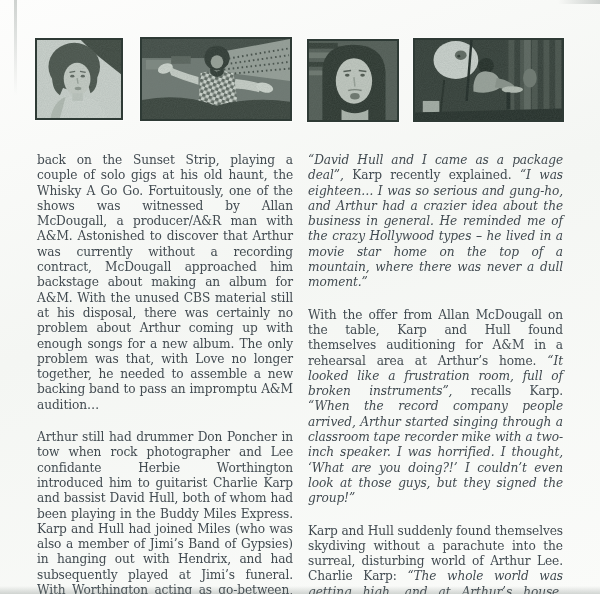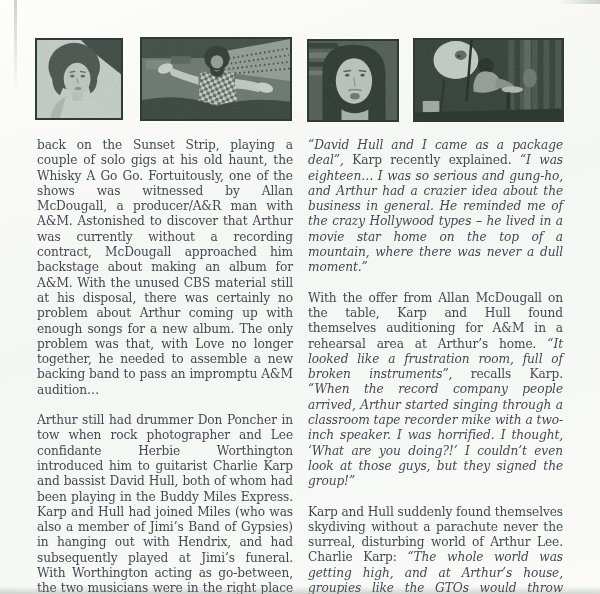--- a/index.html
+++ b/index.html
@@ -38,7 +38,7 @@
   }
   .col-left{left:37px;width:256px;}
   .col-right{left:308px;width:255px;}
-  .para{margin:2px 0 15px 0;}
+  .para{margin:17px 0 15px 0;}
   .para:last-child{margin-bottom:0;}
   .it{font-style:italic;}
 </style>

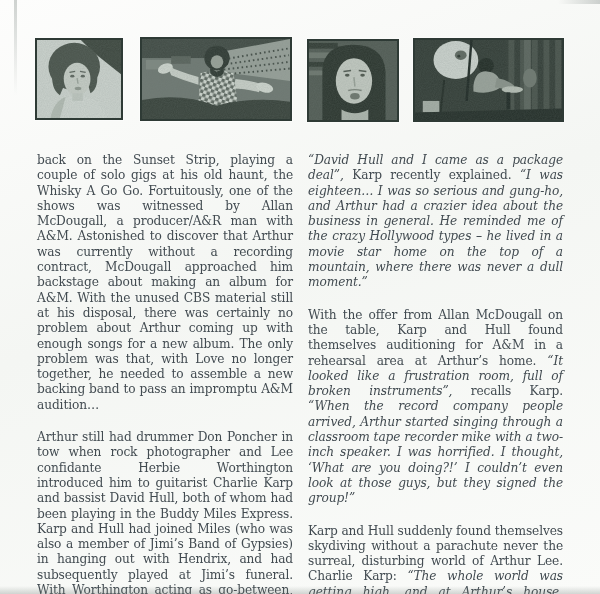--- a/index.html
+++ b/index.html
@@ -168,7 +168,7 @@
   <div class="col col-right">
       <p class="para"><span class="it">“David Hull and I came as a package deal”, </span><span class="rm">Karp recently explained. </span><span class="it">“I was eighteen… I was so serious and gung-ho, and Arthur had a crazier idea about the business in general. He reminded me of the crazy Hollywood types – he lived in a movie star home on the top of a mountain, where there was never a dull moment.”</span></p>
       <p class="para"><span class="rm">With the offer from Allan McDougall on the table, Karp and Hull found themselves auditioning for A&amp;M in a rehearsal area at Arthur’s home. </span><span class="it">“It looked like a frustration room, full of broken instruments”, </span><span class="rm">recalls Karp. </span><span class="it">“When the record company people arrived, Arthur started singing through a classroom tape recorder mike with a two-inch speaker. I was horrified. I thought, ‘What are you doing?!’ I couldn’t even look at those guys, but they signed the group!”</span></p>
-      <p class="para"><span class="rm">Karp and Hull suddenly found themselves skydiving without a parachute never the surreal, disturbing world of Arthur Lee. Charlie Karp: </span><span class="it">“The whole world was getting high, and at Arthur’s house, groupies like the GTOs would throw light-bulbs the length of the living room just to hear them pop. Arthur asked</span></p>
+      <p class="para"><span class="rm">Karp and Hull suddenly found themselves skydiving without a parachute into the surreal, disturbing world of Arthur Lee. Charlie Karp: </span><span class="it">“The whole world was getting high, and at Arthur’s house, groupies like the GTOs would throw light-bulbs the length of the living room just to hear them pop. Arthur asked</span></p>
     </div>
 
   <div class="edge-bottom"></div>

